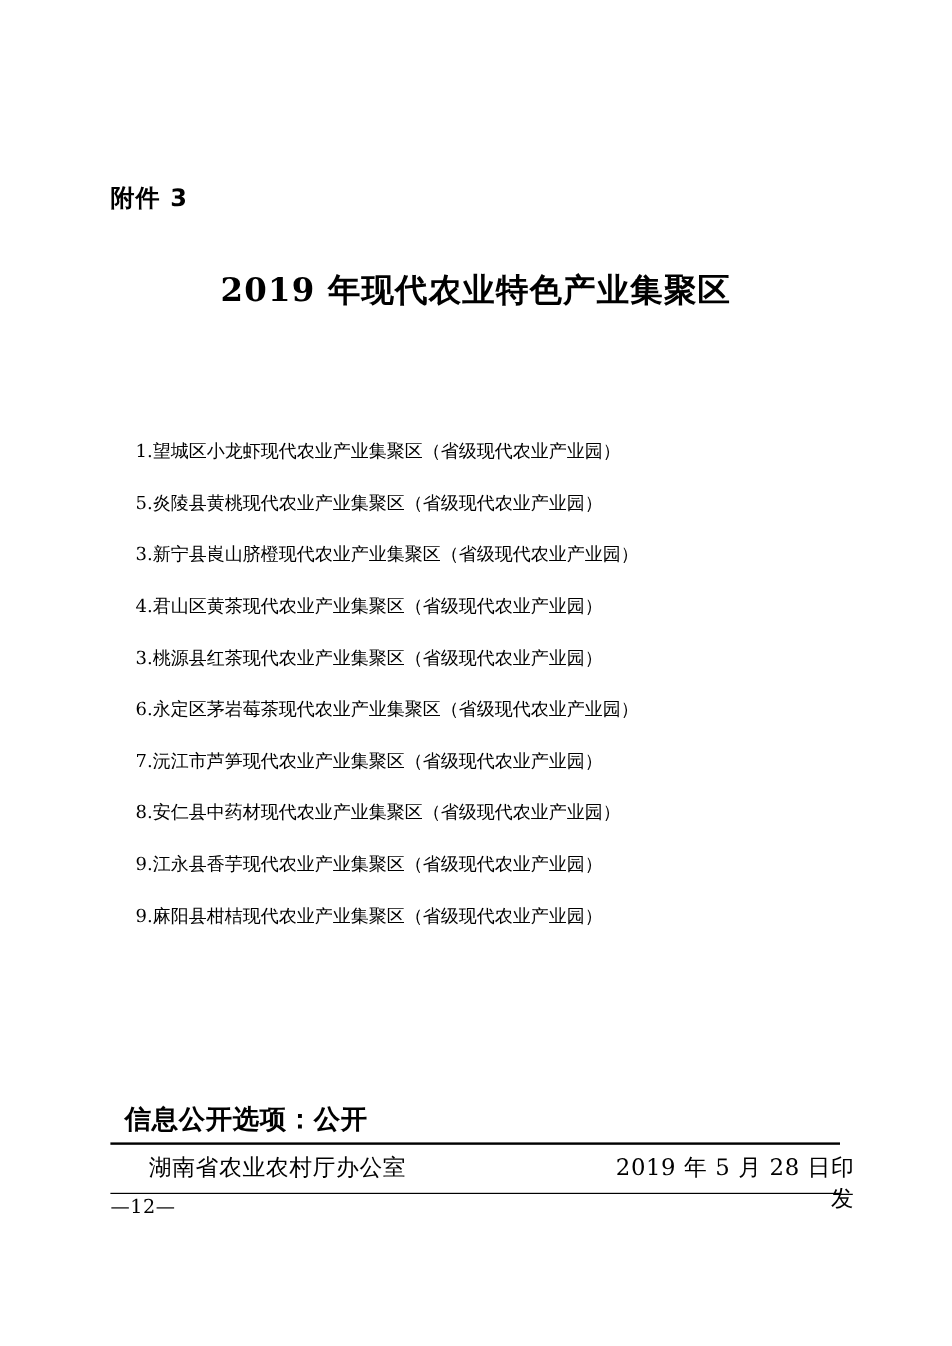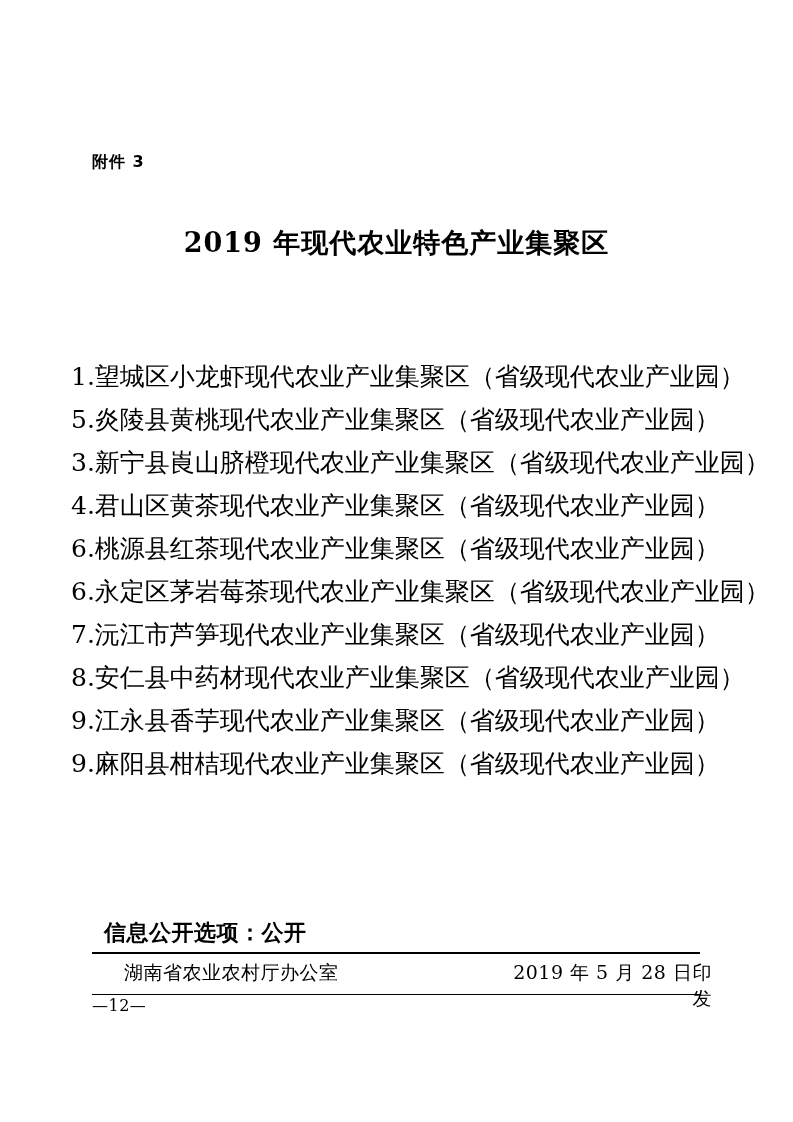--- a/index.html
+++ b/index.html
@@ -27,7 +27,7 @@
     top: 152px;
     font-family: "DejaVu Sans", "Liberation Sans", sans-serif;
     font-weight: bold;
-    font-size: 16px;
+    font-size: 20px;
     letter-spacing: 1px;
   }
   .doc-title {

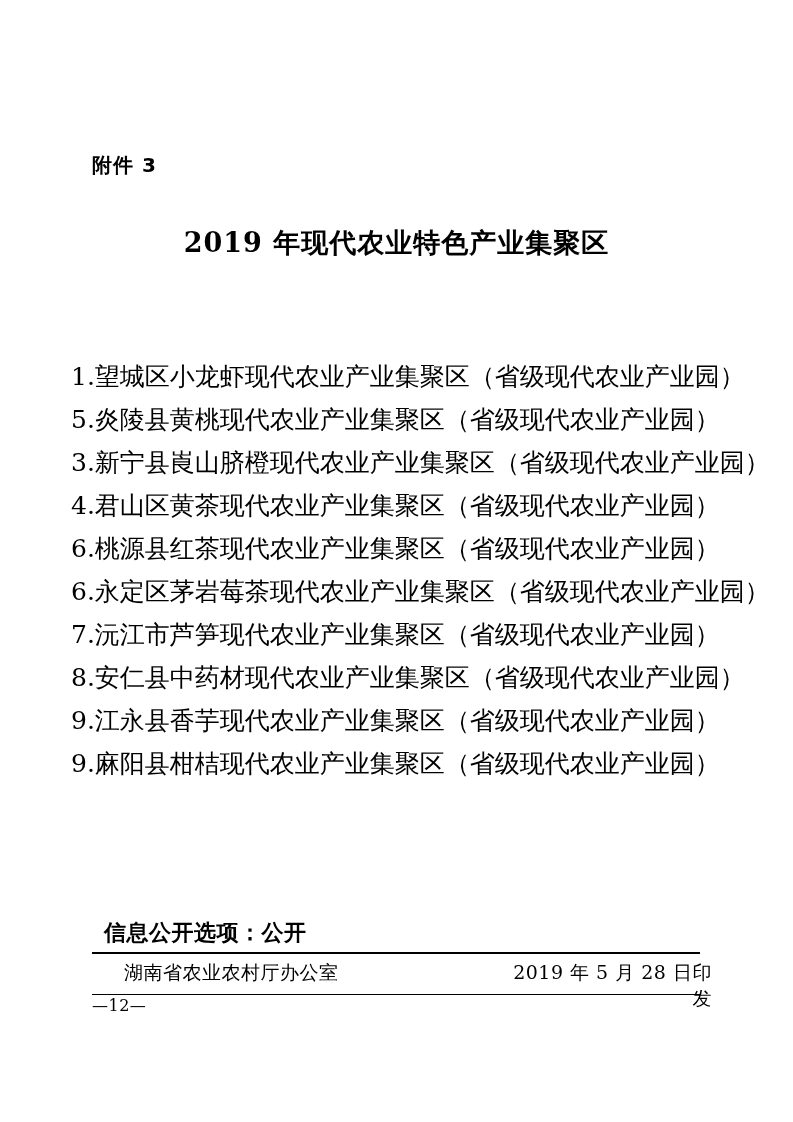--- a/index.html
+++ b/index.html
@@ -52,11 +52,11 @@
     width: 793px;
   }
   .list-item {
-    font-size: 25px;
+    font-size: 15px;
     line-height: 43px;
     letter-spacing: 0px;
     white-space: nowrap;
-    padding-left: 71px;
+    padding-left: 113px;
   }
   .footer-open {
     position: absolute;

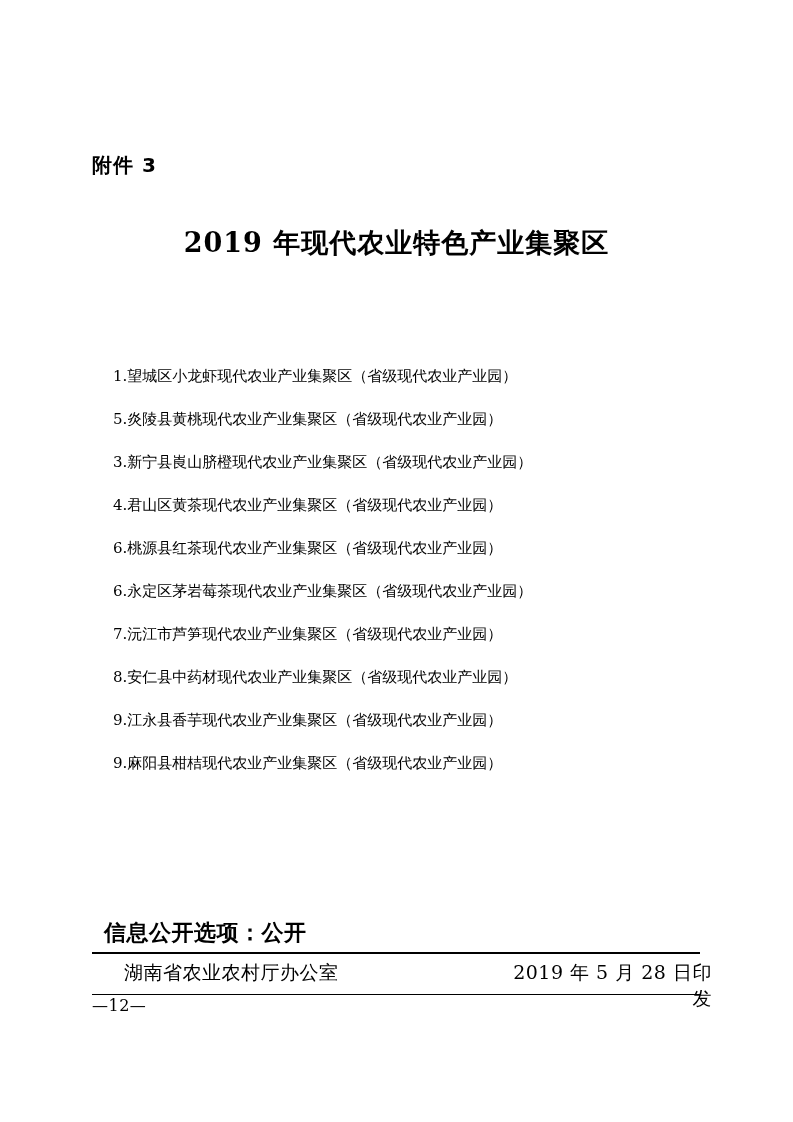--- a/index.html
+++ b/index.html
@@ -129,7 +129,7 @@
     <div class="list-item">5.炎陵县黄桃现代农业产业集聚区（省级现代农业产业园）</div>
     <div class="list-item">3.新宁县崀山脐橙现代农业产业集聚区（省级现代农业产业园）</div>
     <div class="list-item">4.君山区黄茶现代农业产业集聚区（省级现代农业产业园）</div>
-    <div class="list-item">6.桃源县红茶现代农业产业集聚区（省级现代农业产业园）</div>
+    <div class="list-item">3.桃源县红茶现代农业产业集聚区（省级现代农业产业园）</div>
     <div class="list-item">6.永定区茅岩莓茶现代农业产业集聚区（省级现代农业产业园）</div>
     <div class="list-item">7.沅江市芦笋现代农业产业集聚区（省级现代农业产业园）</div>
     <div class="list-item">8.安仁县中药材现代农业产业集聚区（省级现代农业产业园）</div>

